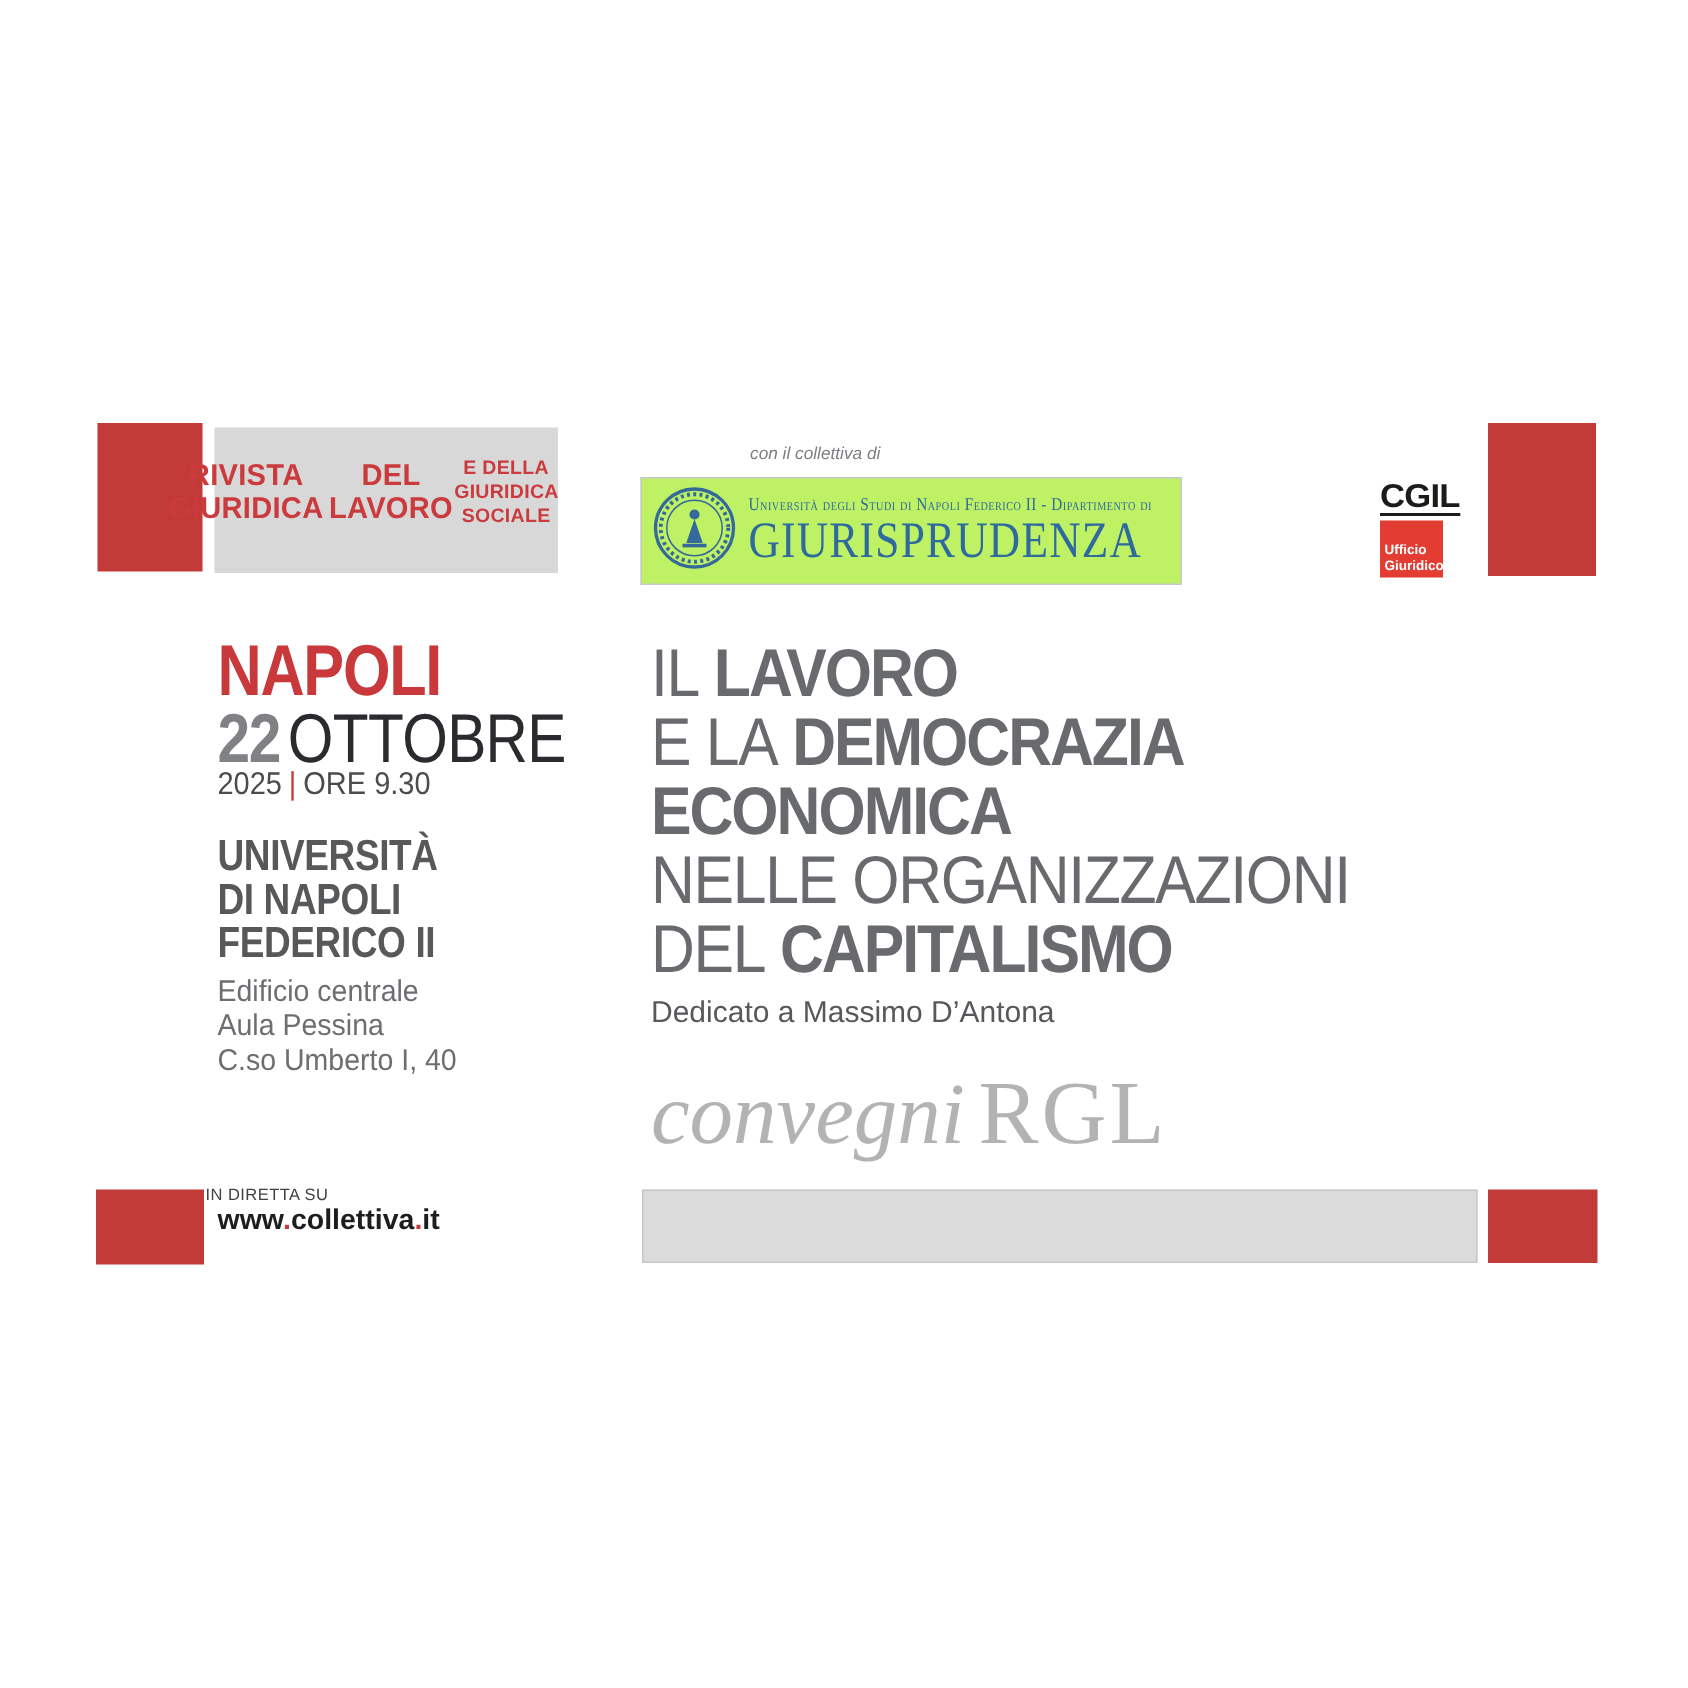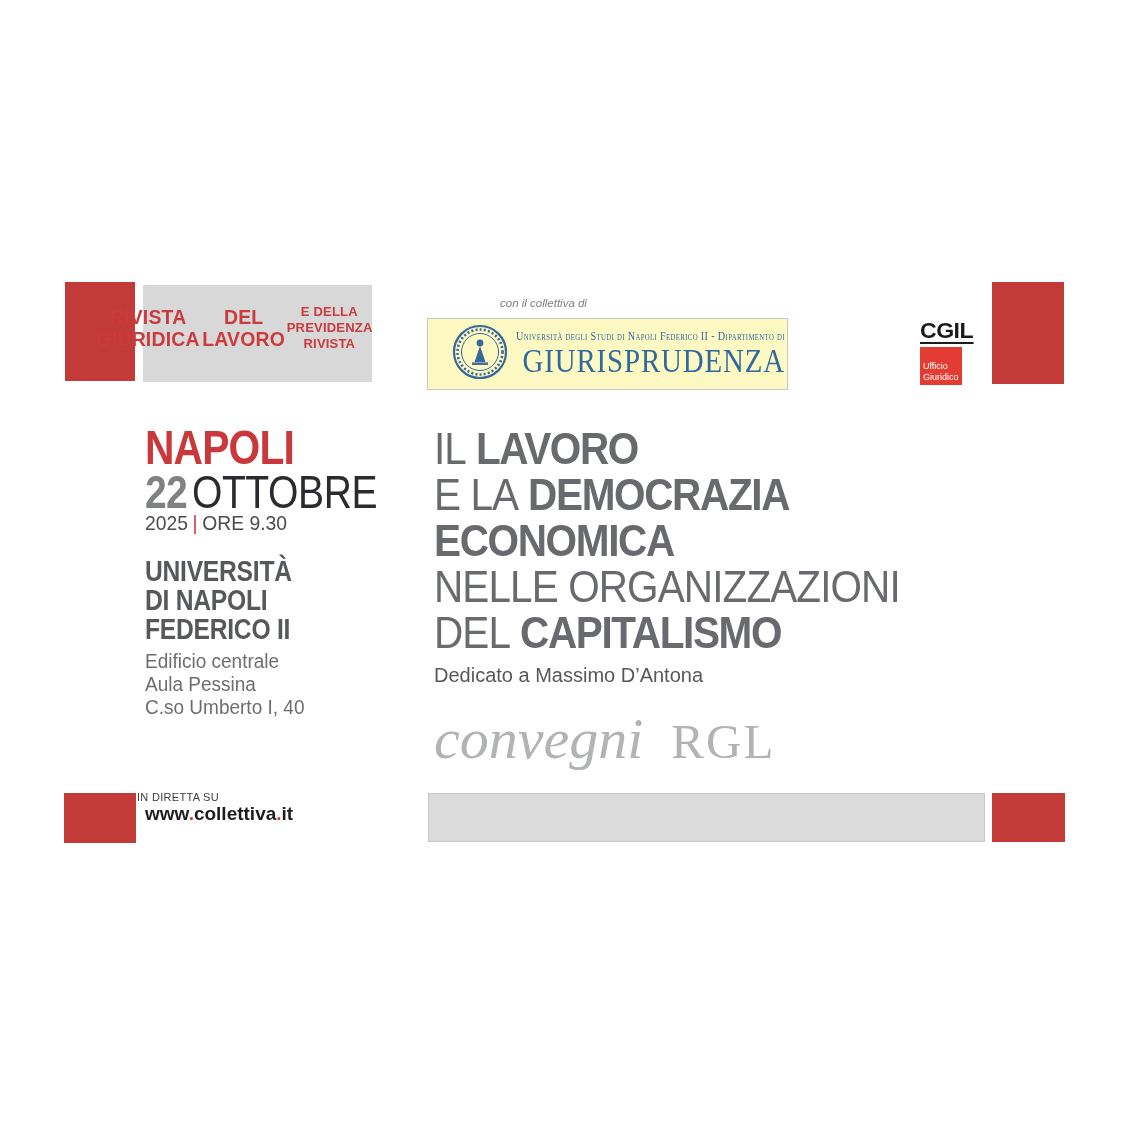--- a/index.html
+++ b/index.html
@@ -95,7 +95,7 @@
   <div class="abs rivista-box">
     <div class="rivista-l1">RIVISTA GIURIDICA</div>
     <div class="rivista-l2">DEL LAVORO</div>
-    <div class="rivista-l3">E DELLA PREVIDENZA RIVISTA</div>
+    <div class="rivista-l3">E DELLA GIURIDICA SOCIALE</div>
   </div>
 
   <div class="abs patronage">con il collettiva di</div>

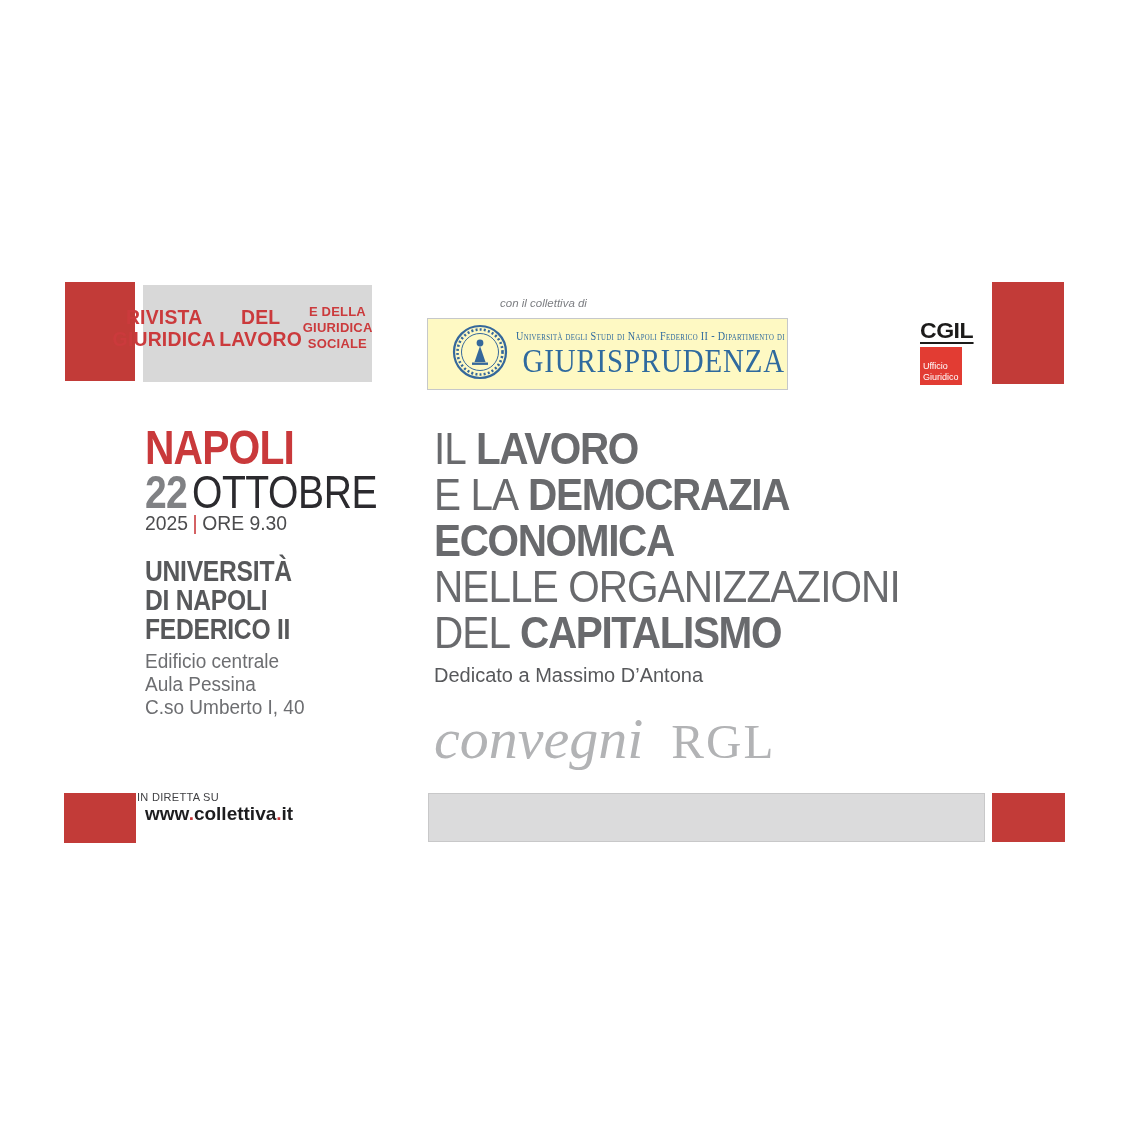--- a/index.html
+++ b/index.html
@@ -30,8 +30,8 @@
 
   
   .uni-box{
-    left:427px;top:318px;width:361px;height:72px;background:#fef9c3;border:1px solid #c6c8ca;
-    box-sizing:border-box;display:flex;align-items:center;padding-left:24px;text-align:right;
+    left:427px;top:318px;width:361px;height:72px;background:#bef264;border:1px solid #c6c8ca;
+    box-sizing:border-box;display:flex;align-items:center;padding-left:7px;
   }
   .uni-text{transform:scaleX(.85);transform-origin:0 50%;margin-left:8px;color:#2f6a9e;white-space:nowrap;}
   .uni-dept{font-family:"Liberation Serif",serif;font-variant:small-caps;font-size:12px;letter-spacing:.4px;line-height:14px;}

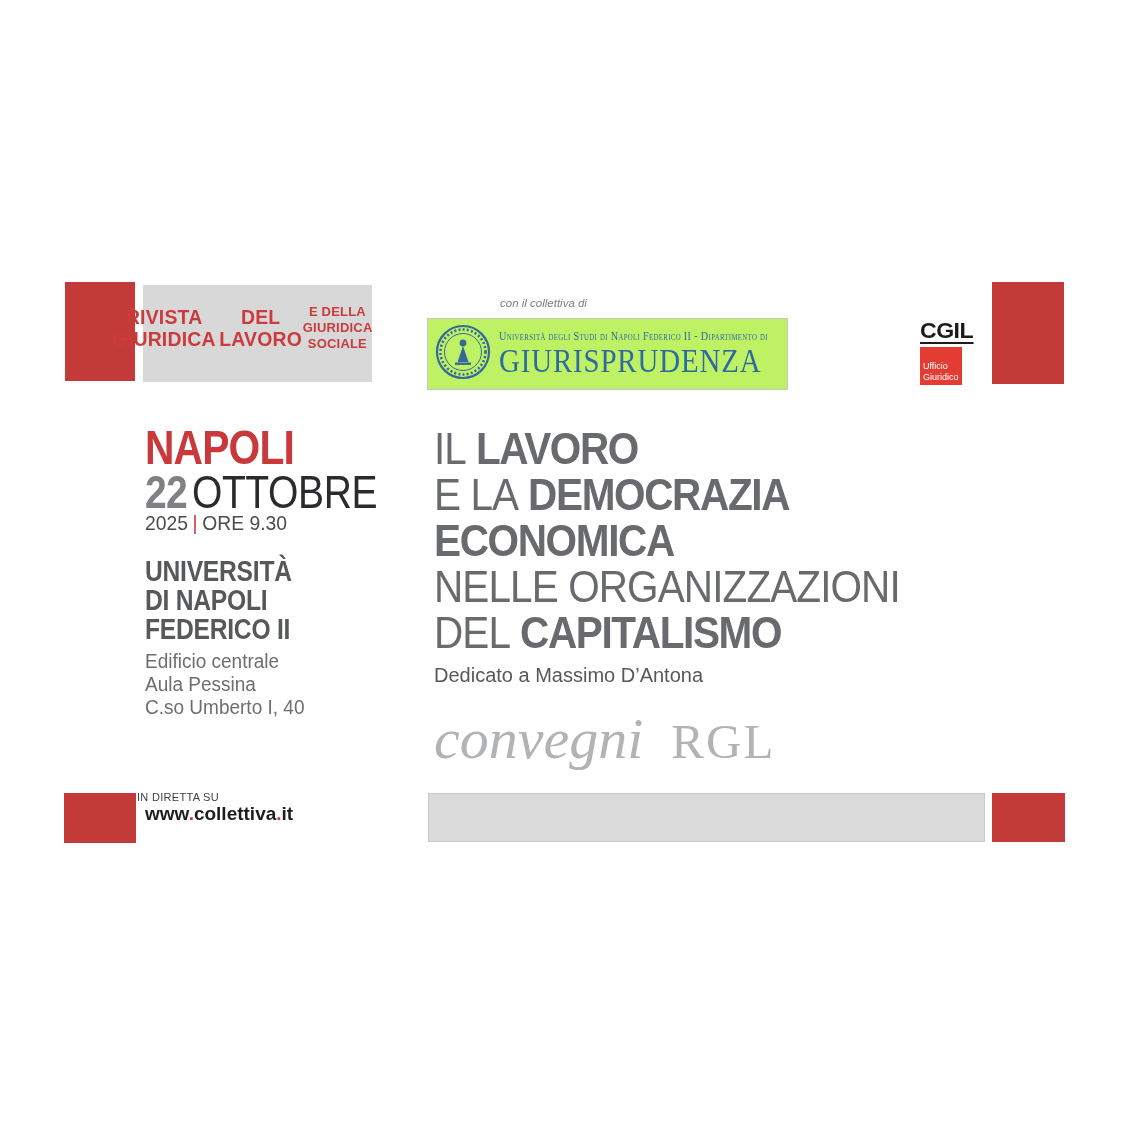--- a/index.html
+++ b/index.html
@@ -46,7 +46,7 @@
   .cgil-box{
     margin-top:3px;width:42px;height:38px;background:#e23c33;display:flex;flex-direction:column;
     justify-content:flex-end;padding:0 0 3px 3px;box-sizing:border-box;color:#ffffff;
-    font-size:9px;line-height:10.5px;font-weight:400;
+    font-size:9px;line-height:10.5px;font-weight:700;
   }
 
   

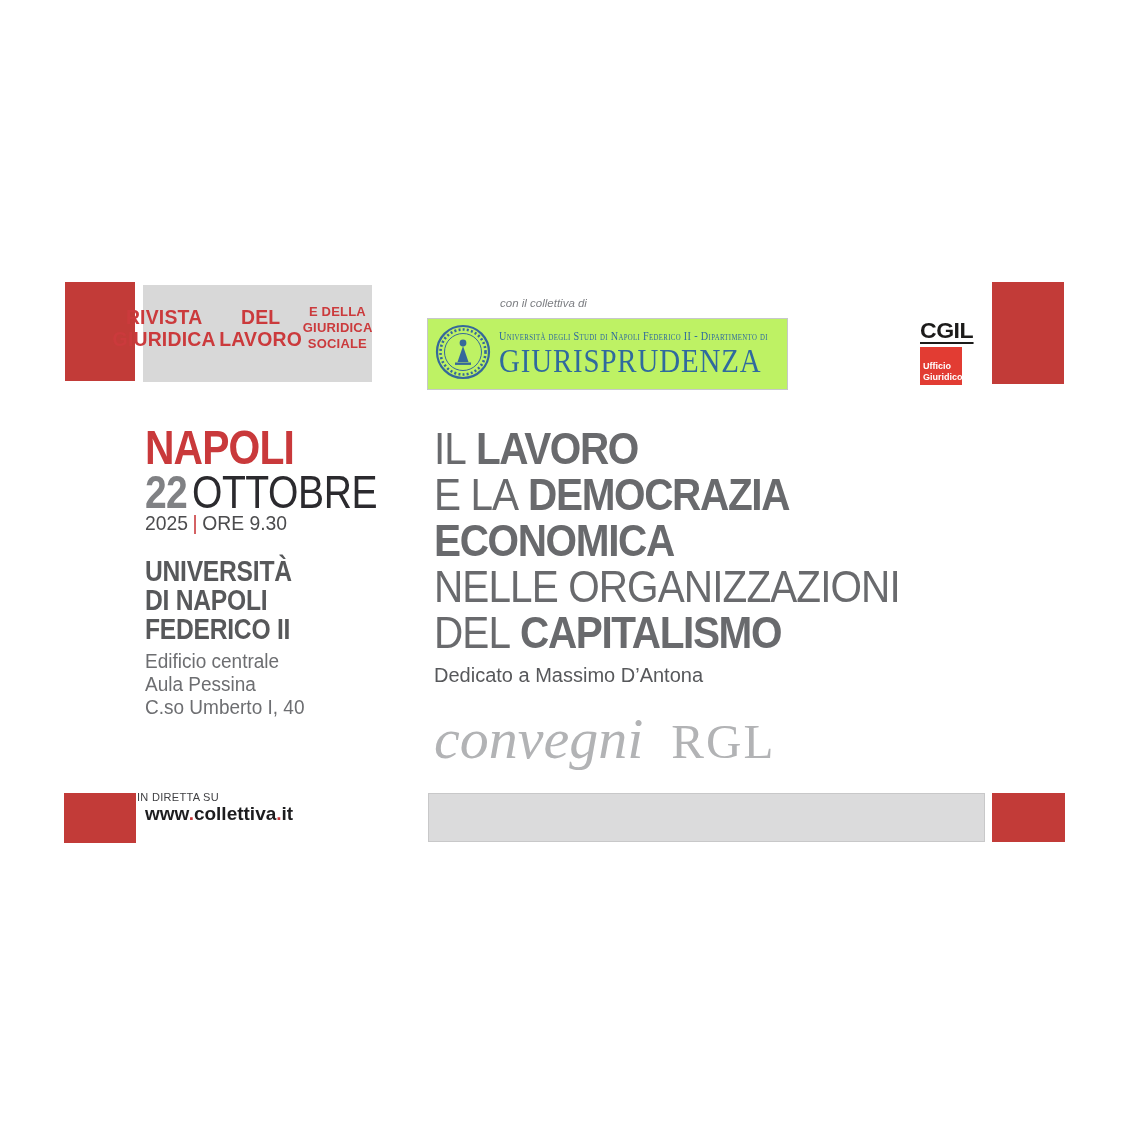--- a/index.html
+++ b/index.html
@@ -74,7 +74,7 @@
   
   .brand{left:434px;top:708px;display:flex;align-items:baseline;color:#b2b3b5;font-family:"Liberation Serif",serif;}
   .brand-convegni{font-style:italic;font-size:58px;line-height:62px;}
-  .brand-rgl{font-size:49px;margin-left:28px;letter-spacing:2px;}
+  .brand-rgl{font-size:60px;margin-left:9px;letter-spacing:2px;}
 
   
   .gray-bar{left:428px;top:793px;width:557px;height:49px;background:#dbdbdc;border:1px solid #c8c8c9;box-sizing:border-box;}

